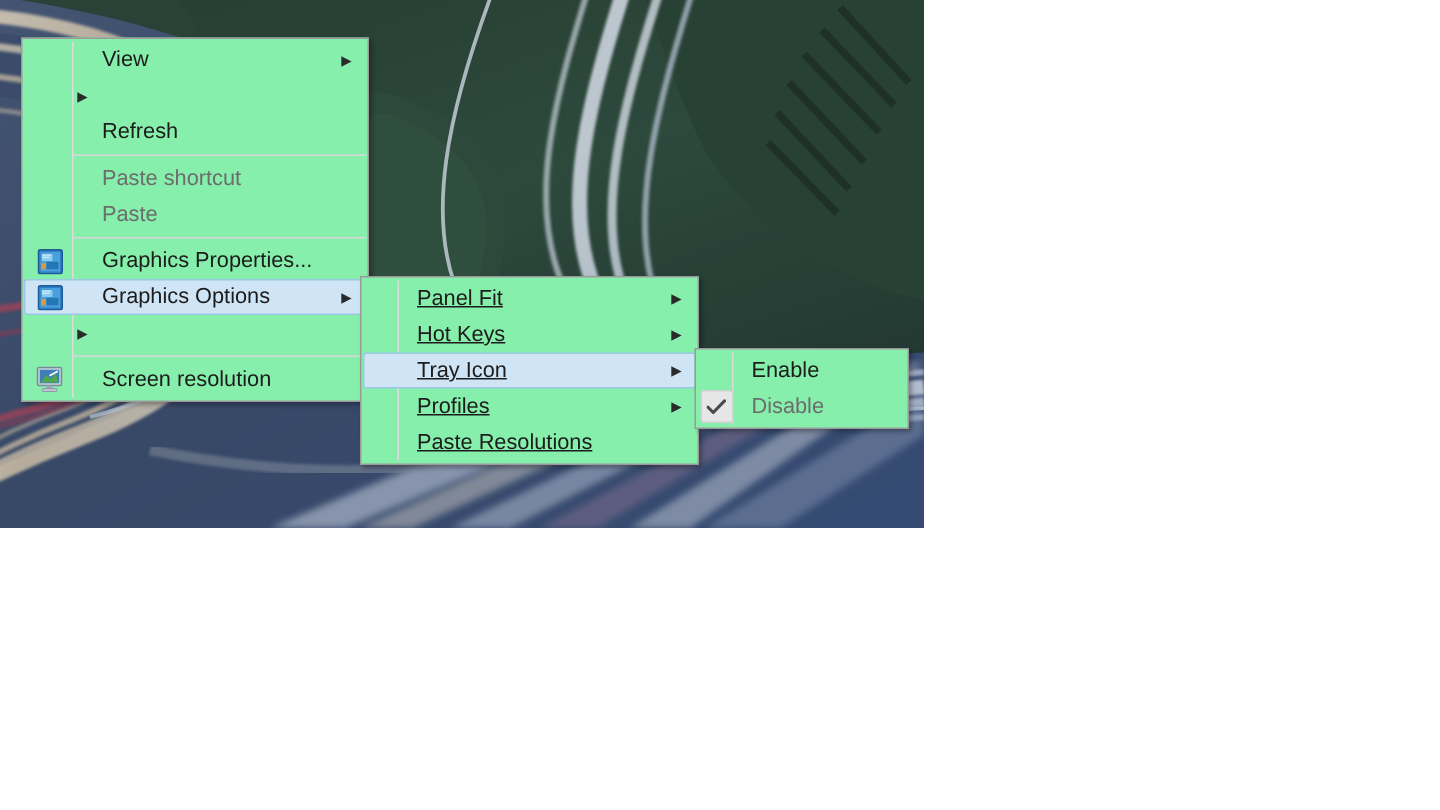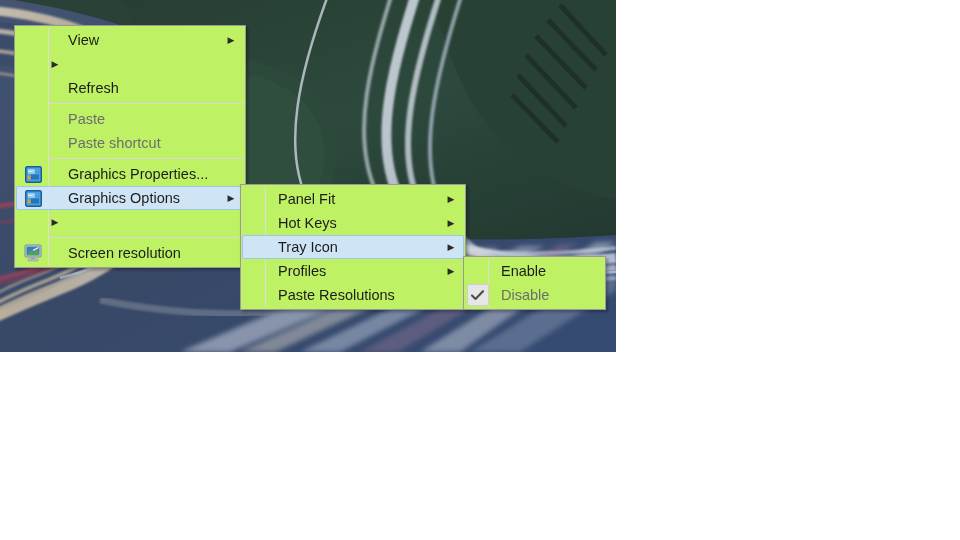--- a/index.html
+++ b/index.html
@@ -34,7 +34,7 @@
   
   .menu {
     position: absolute;
-    background: #bef264;
+    background: #86efac;
     border: 1px solid #9a9a9a;
     box-shadow: 2px 2px 3px rgba(0,0,0,0.30);
     padding: 2px 0;

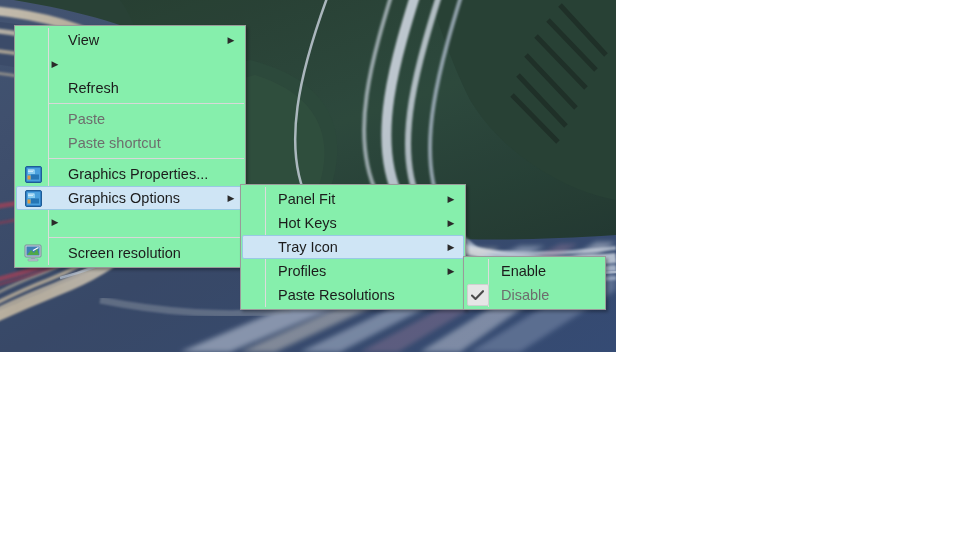--- a/index.html
+++ b/index.html
@@ -262,13 +262,13 @@
 
     <div class="menu-item disabled">
       <span class="gutter"></span>
+      <span class="label">Paste shortcut</span>
+      <span class="arrow"></span>
+    </div>
+
+    <div class="menu-item disabled">
+      <span class="gutter"></span>
       <span class="label">Paste</span>
-      <span class="arrow"></span>
-    </div>
-
-    <div class="menu-item disabled">
-      <span class="gutter"></span>
-      <span class="label">Paste shortcut</span>
       <span class="arrow"></span>
     </div>
 

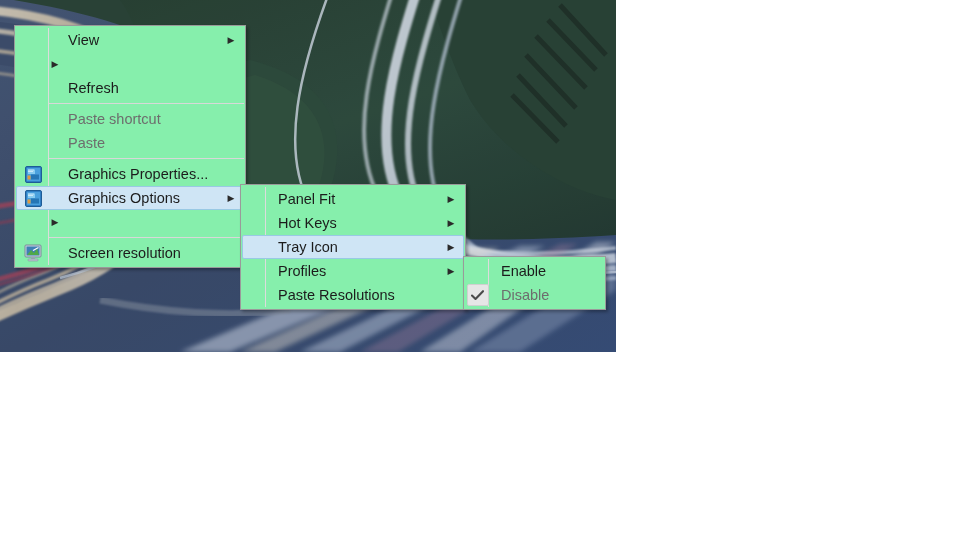--- a/index.html
+++ b/index.html
@@ -84,7 +84,7 @@
     overflow: hidden;
   }
   #context-menu .menu-item .label { padding-left: 19px; }
-  #submenu-graphics-options .menu-item .label { padding-left: 12px; }
+  #submenu-graphics-options .menu-item .label { padding-left: 12px; text-decoration: underline; }
   #submenu-tray-icon .menu-item .label { padding-left: 12px; }
 
   .menu-item.disabled .label { color: #6d6d6d; }

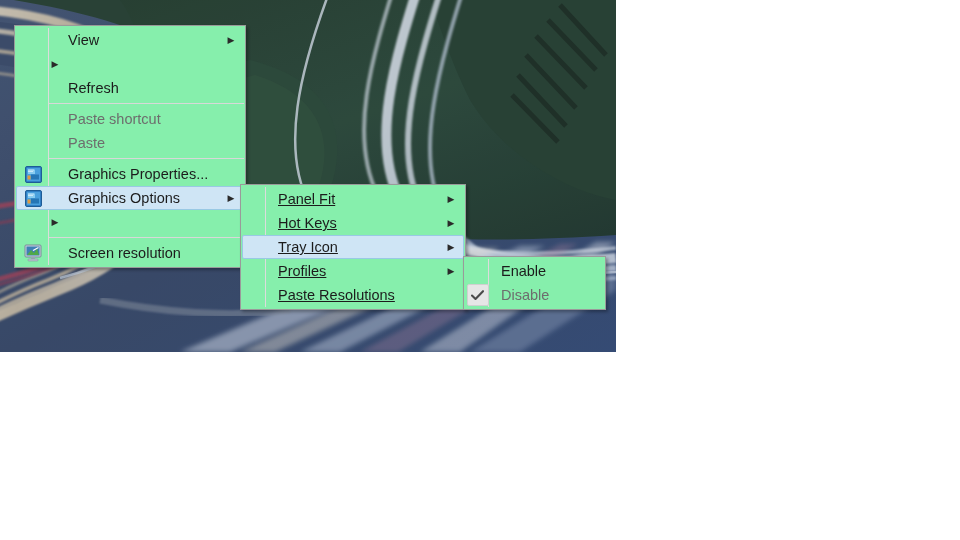--- a/index.html
+++ b/index.html
@@ -139,7 +139,6 @@
     left: 463px;
     top: 232px;
     width: 143px;
-    margin-top: 24px;
   }
 
   .icon-img { display: block; }

